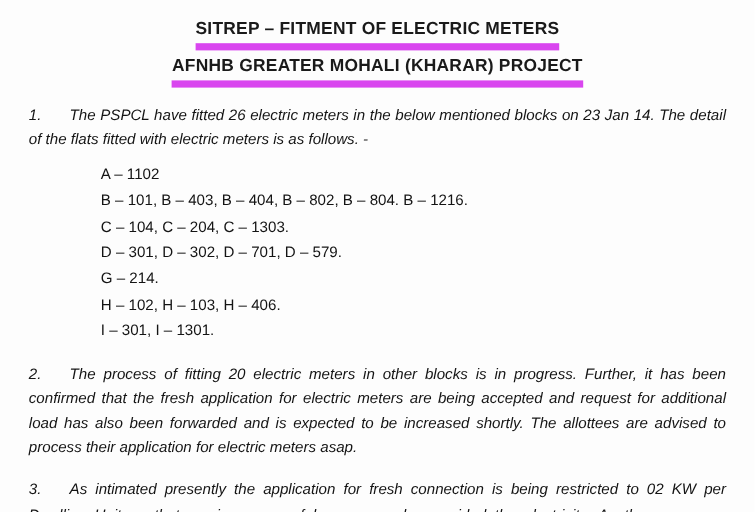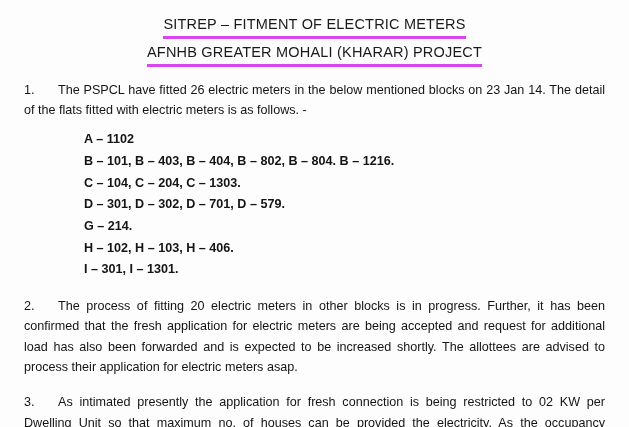--- a/index.html
+++ b/index.html
@@ -27,12 +27,12 @@
     margin-top: 4px;
   }
   .title-line {
-    font-weight: normal;
+    font-weight: bold;
     font-size: 14.5px;
     letter-spacing: 0.2px;
     line-height: 1.5;
     display: inline-block;
-    border-bottom: 3px solid #d946ef;
+    border-bottom: 6px solid #d946ef;
     padding-bottom: 0px;
   }
   .title-line-2 {

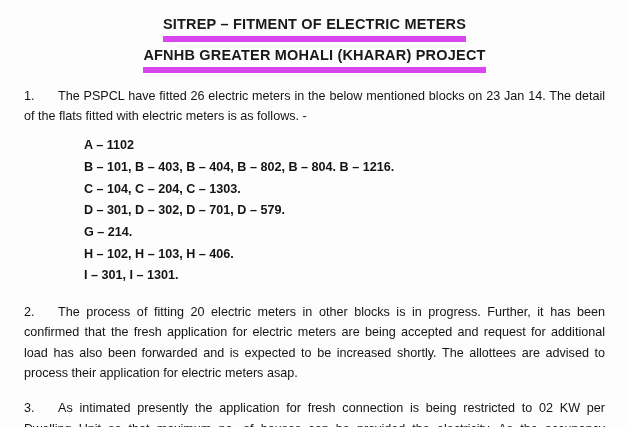--- a/index.html
+++ b/index.html
@@ -45,6 +45,7 @@
     line-height: 1.62;
     text-align: justify;
     color: #141414;
+    font-style: italic;
   }
   .para .num {
     display: inline-block;

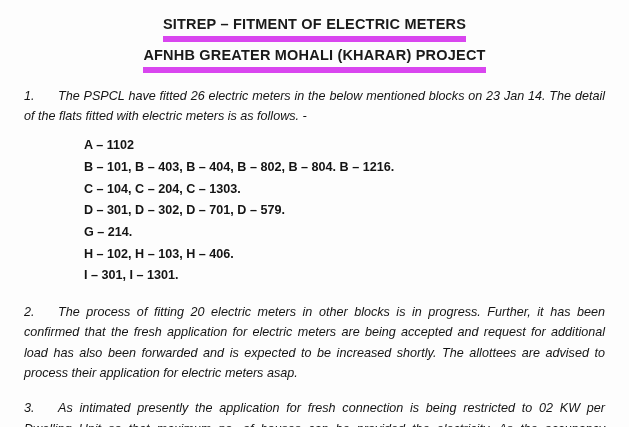--- a/index.html
+++ b/index.html
@@ -57,7 +57,6 @@
     font-size: 12.6px;
     line-height: 1.72;
     color: #141414;
-    font-weight: bold;
   }
   .list-item {
     white-space: nowrap;

